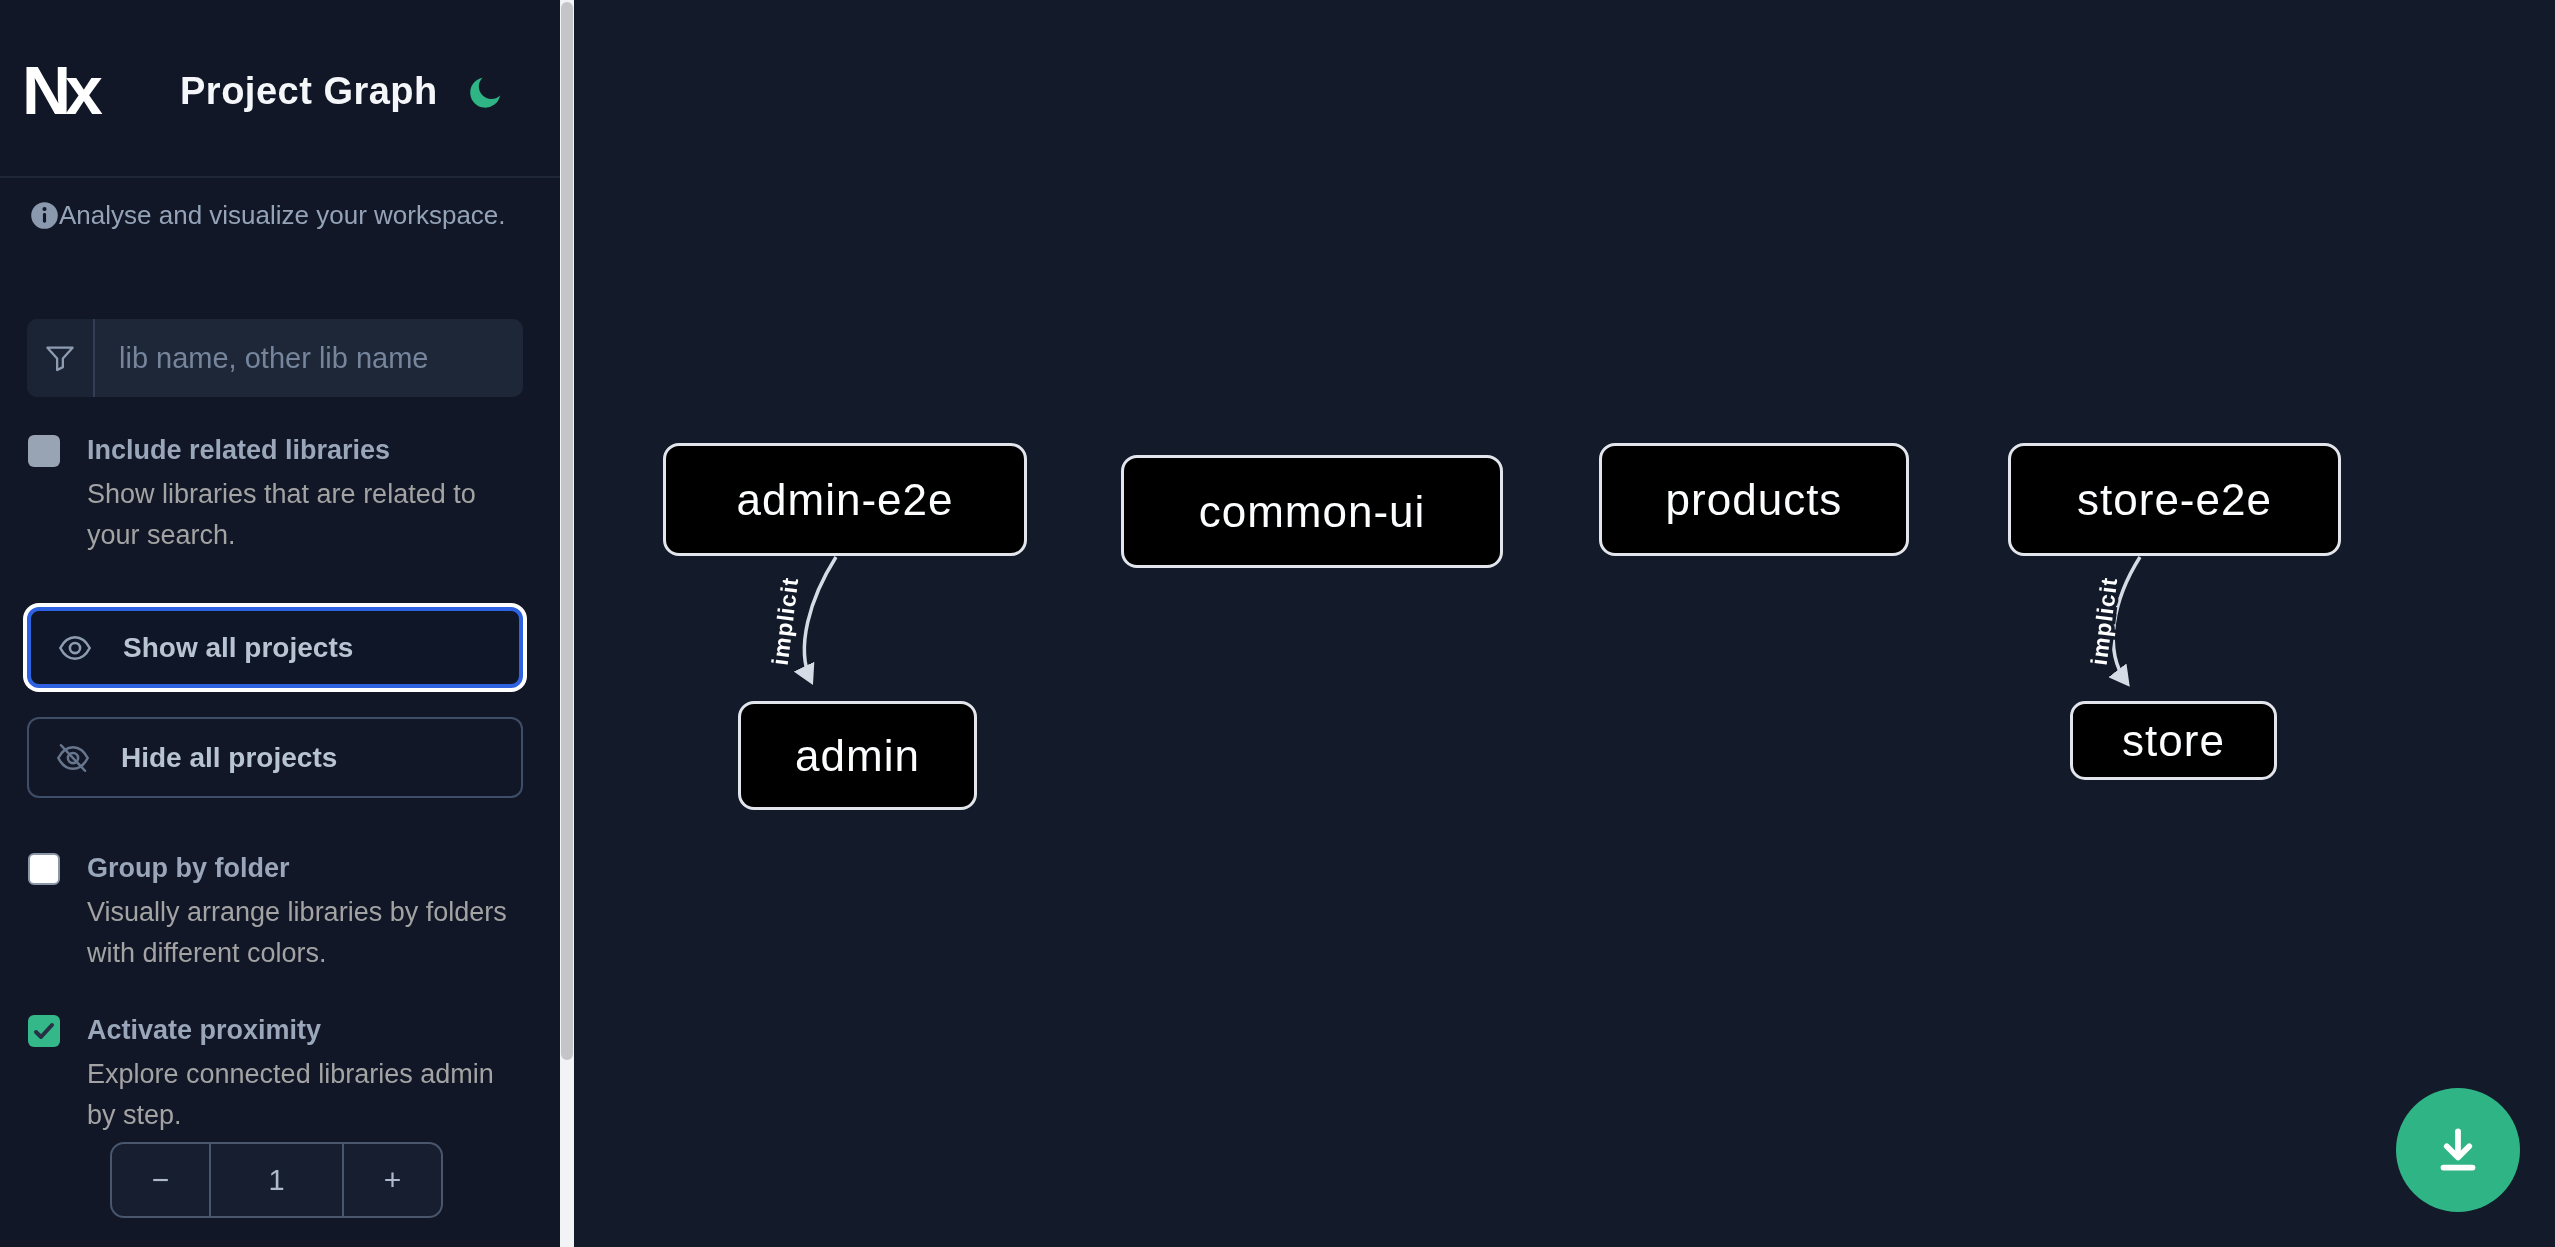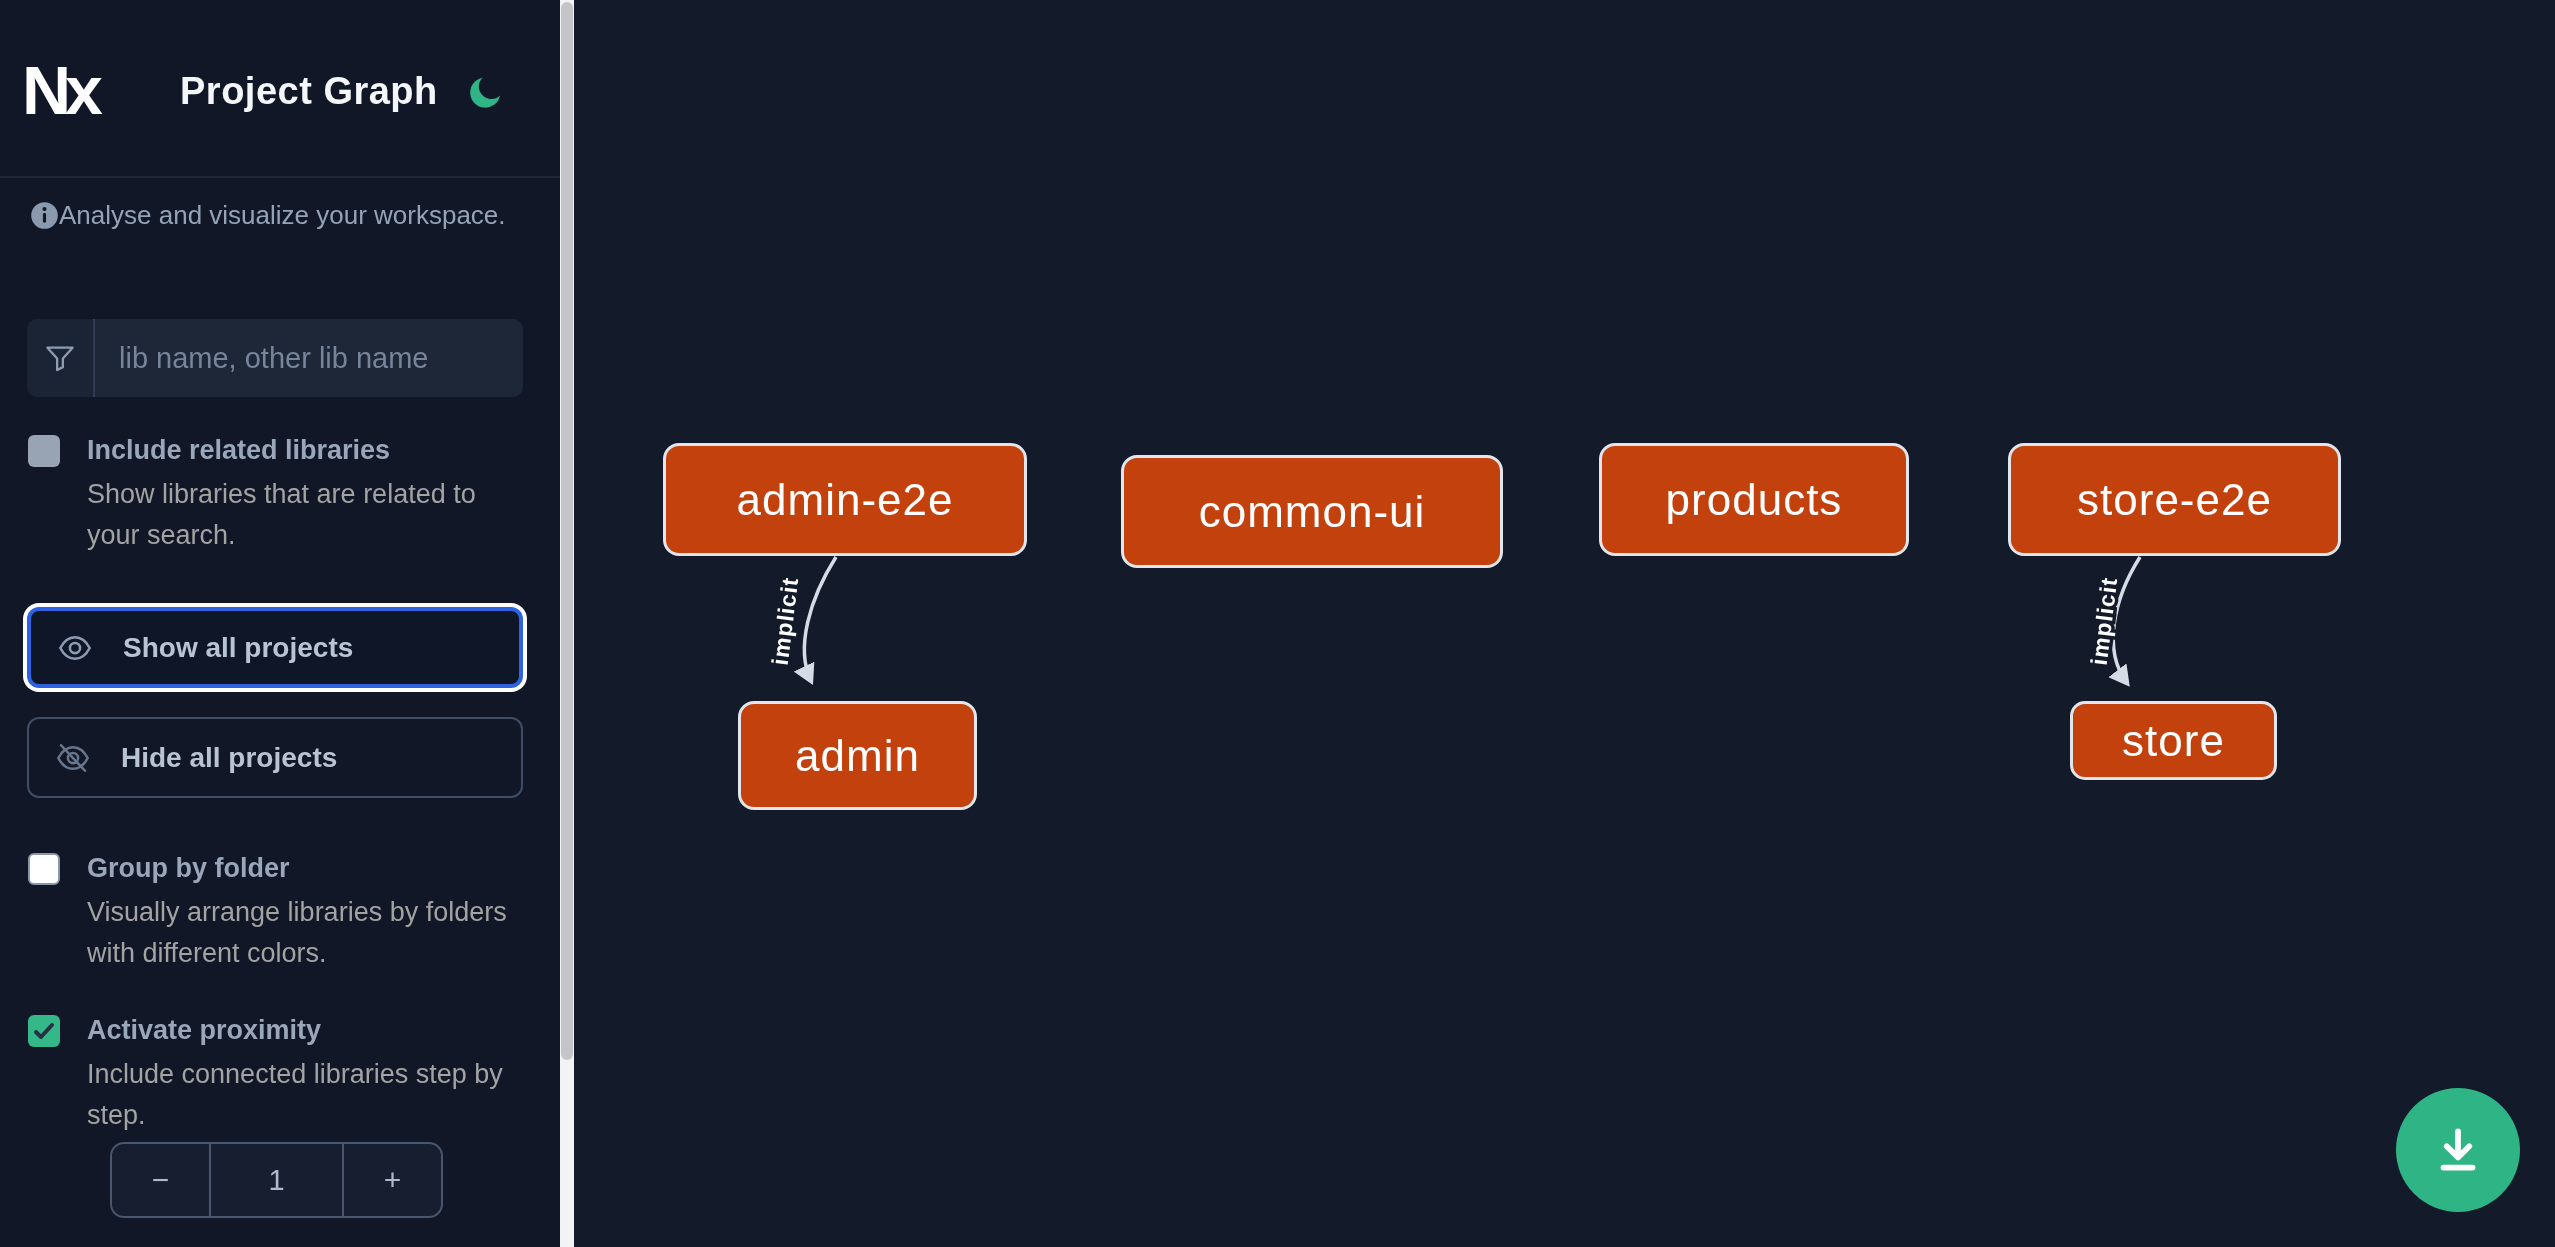--- a/index.html
+++ b/index.html
@@ -65,7 +65,7 @@
   
   .graph { position:absolute; left:574px; top:0; width:1981px; height:1247px; background:#131a29; }
   .graph svg.edges { position:absolute; left:0; top:0; }
-  .gnode { position:absolute; background:#c2410c; border:3px solid #e2e6ec; border-radius:16px;
+  .gnode { position:absolute; background:#000000; border:3px solid #e2e6ec; border-radius:16px;
            display:flex; align-items:center; justify-content:center; color:#fcfdfe;
            font-size:44px; letter-spacing:1px; cursor:pointer; }
   .edge-label { font-size:23px; font-weight:700; fill:#ffffff; stroke:#131a29; stroke-width:7px;

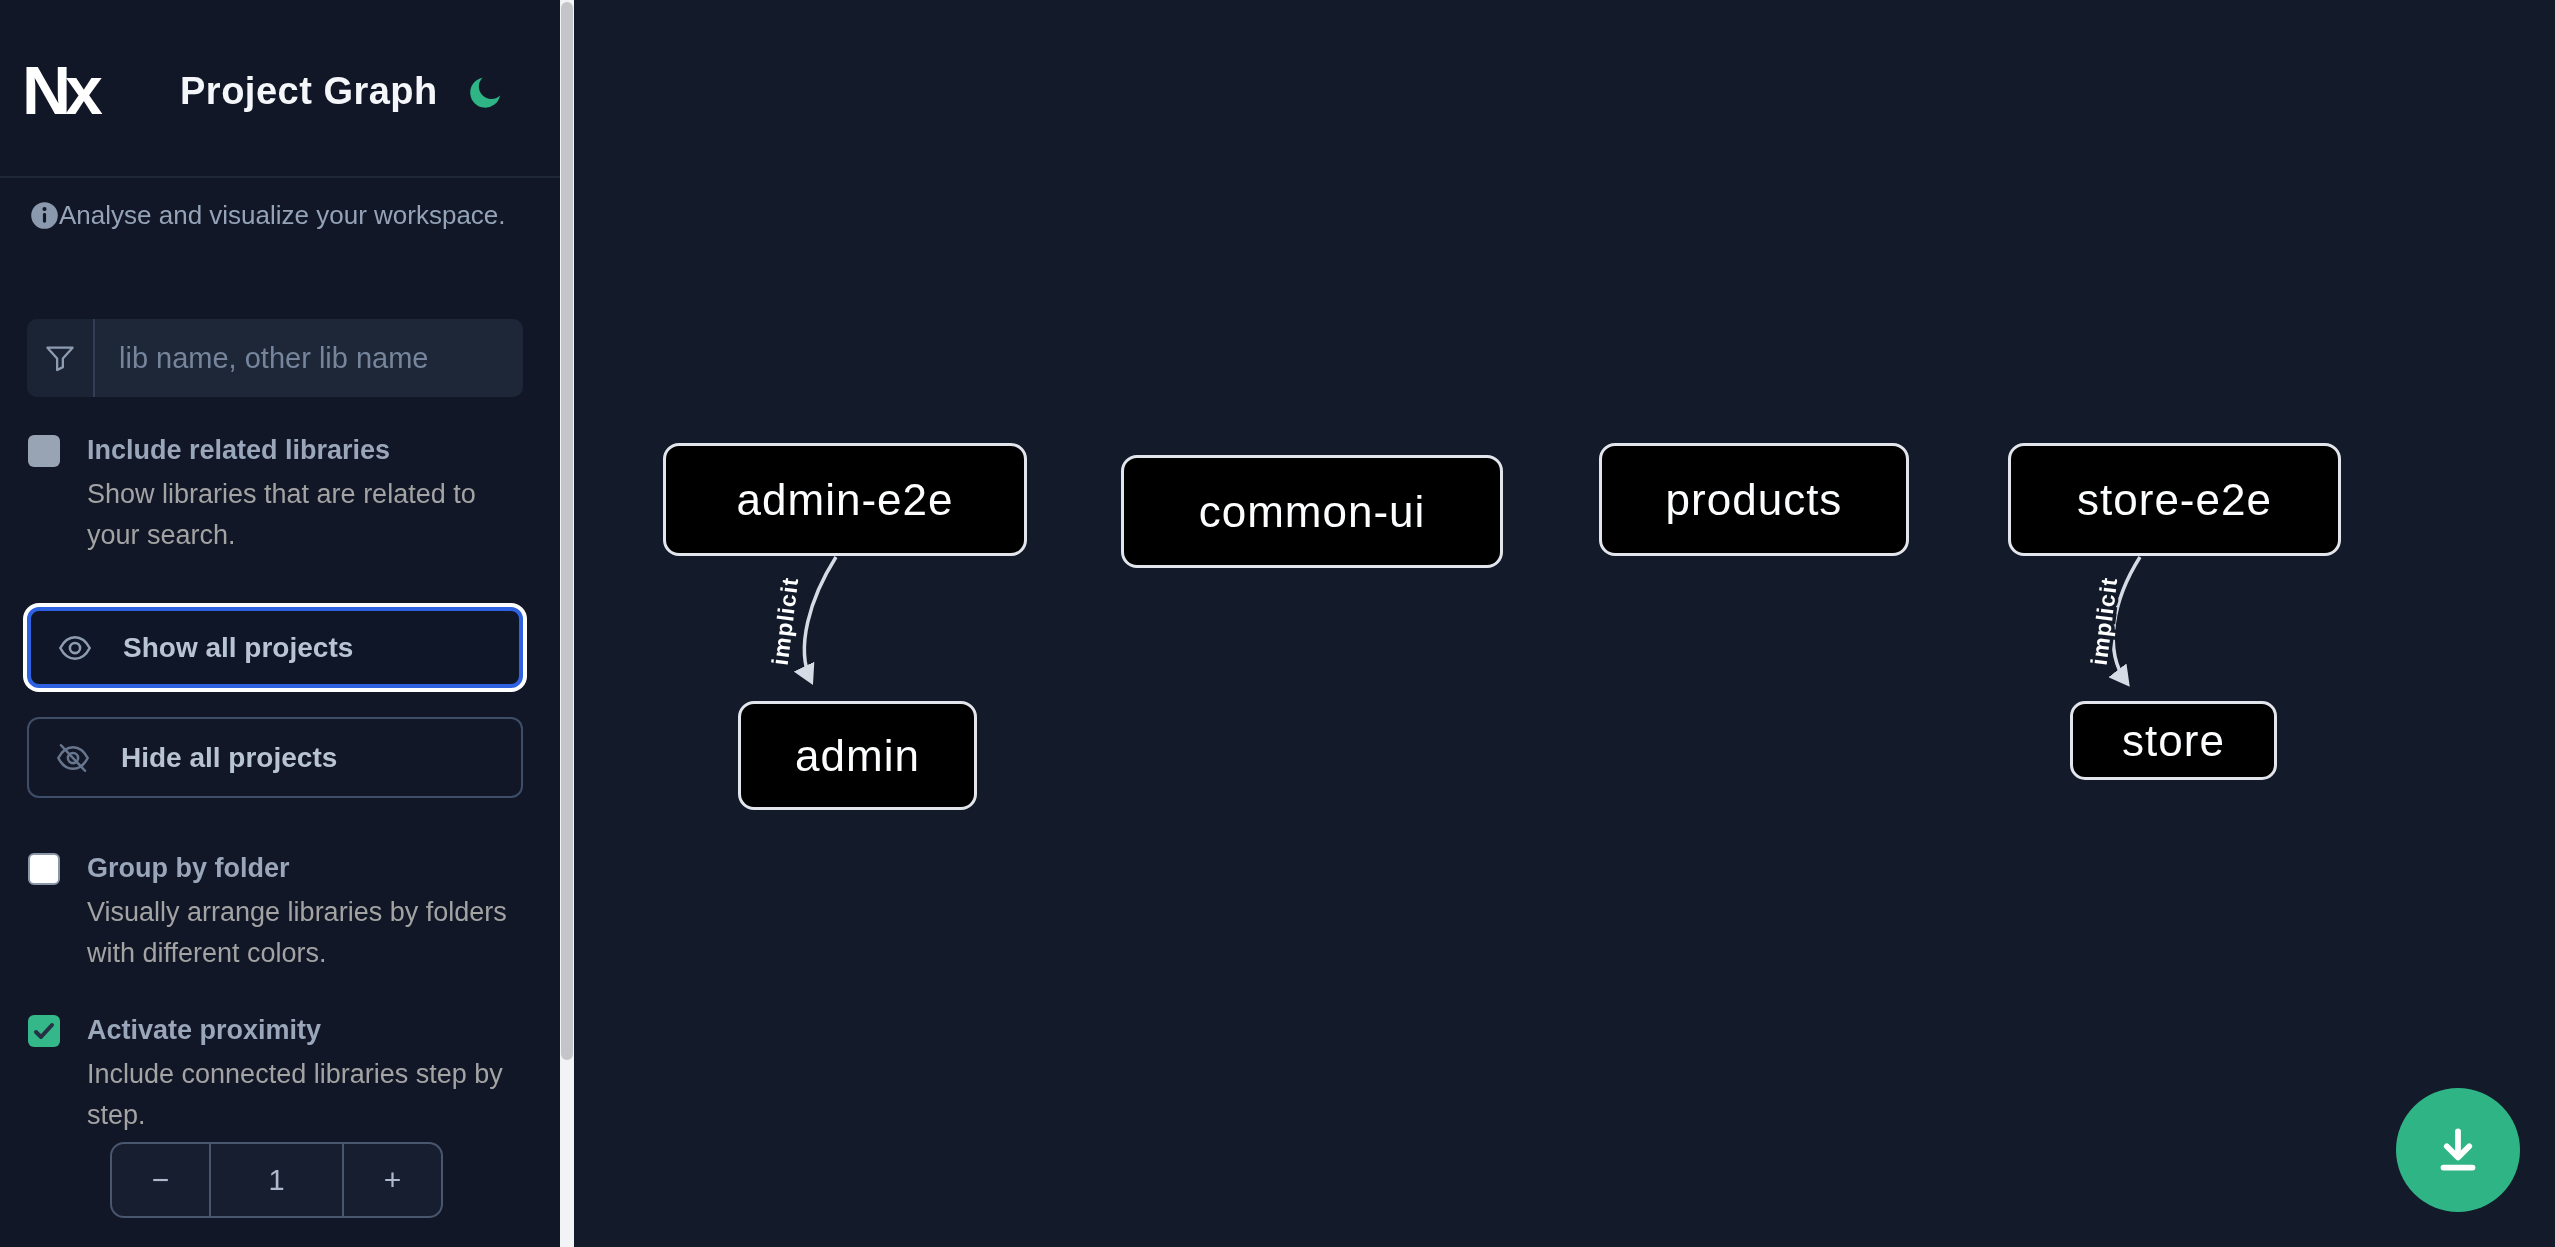--- a/index.html
+++ b/index.html
@@ -155,7 +155,7 @@
     </div>
     <div class="cbtext">
       <div class="cblabel">Activate proximity</div>
-      <div class="cbdesc">Include connected libraries step by step.</div>
+      <div class="cbdesc">Explore connected libraries admin by step.</div>
     </div>
   </div>
 

